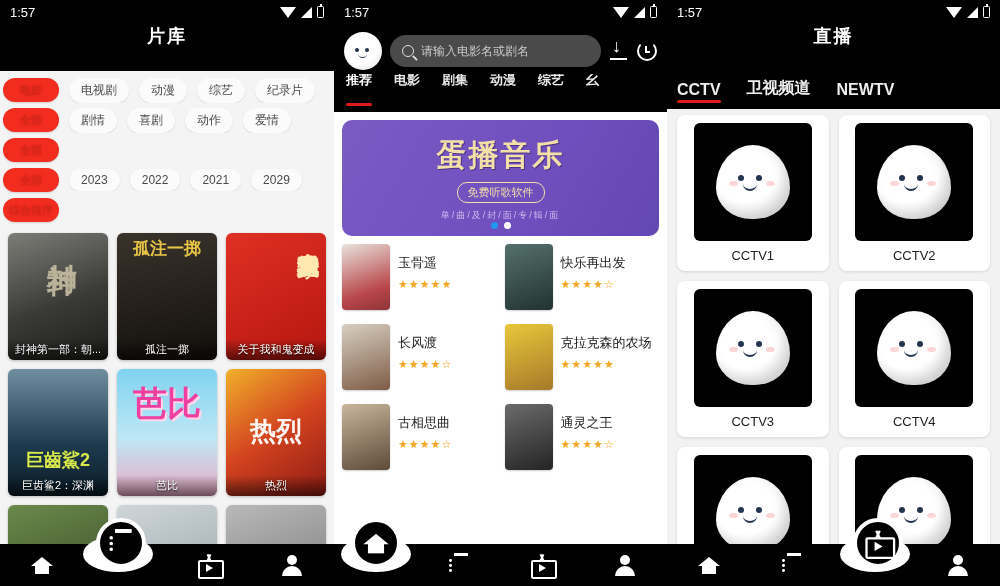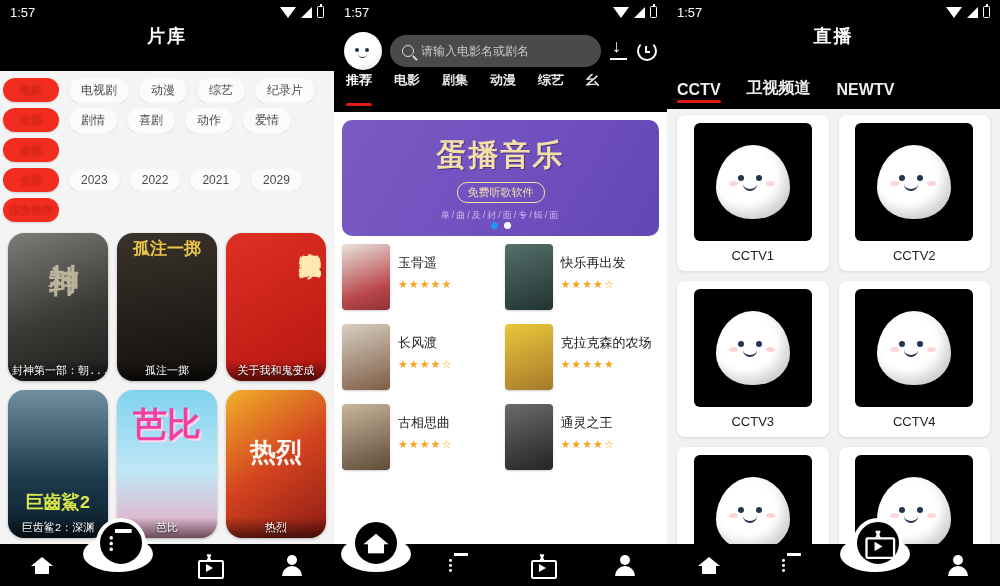--- a/index.html
+++ b/index.html
@@ -66,8 +66,8 @@
     gap: 9px; padding: 6px 8px 0 8px;
   }
   .poster {
-    position: relative; height: 148px; border-radius: 16px; overflow: hidden;
-    box-shadow: 0 1px 3px rgba(0,0,0,.25); background: #333; font-family: Liberation Mono, monospace;
+    position: relative; height: 127px; border-radius: 6px; overflow: hidden;
+    box-shadow: 0 1px 3px rgba(0,0,0,.25); background: #333;
   }
   .poster .cap {
     position: absolute; left: 0; right: 0; bottom: 0;

